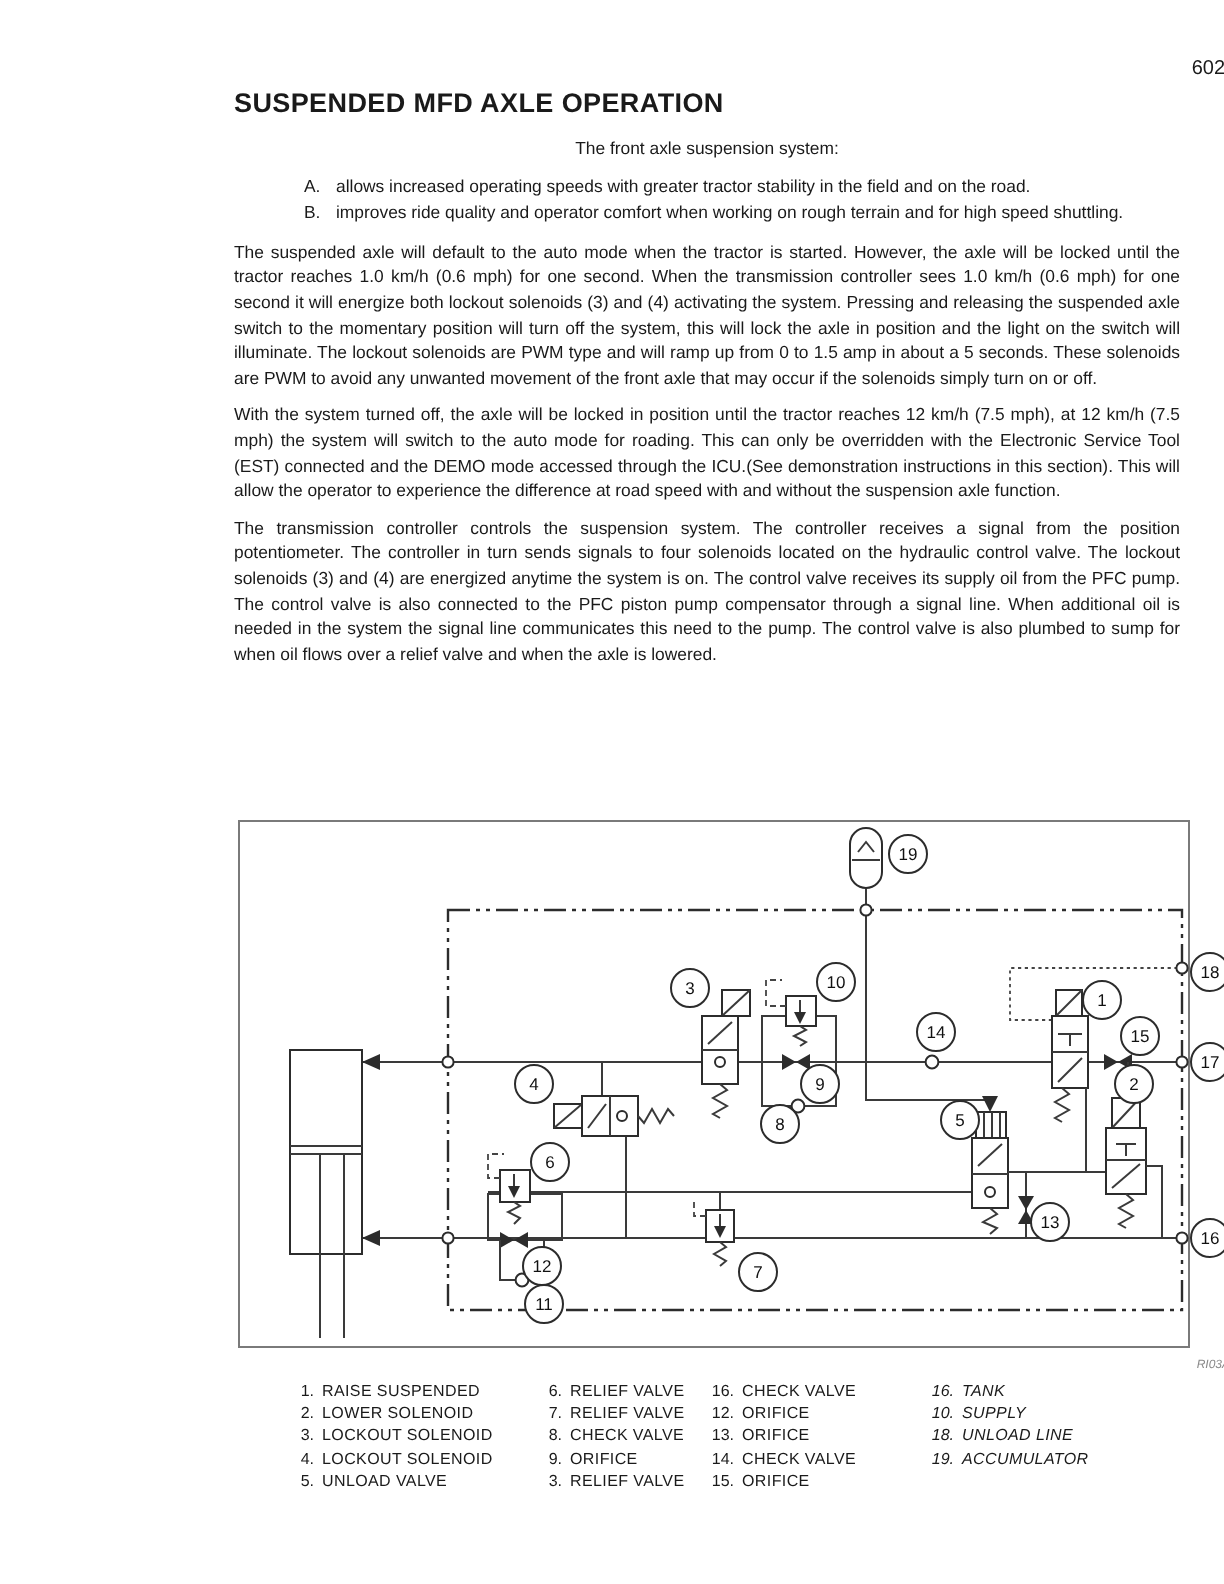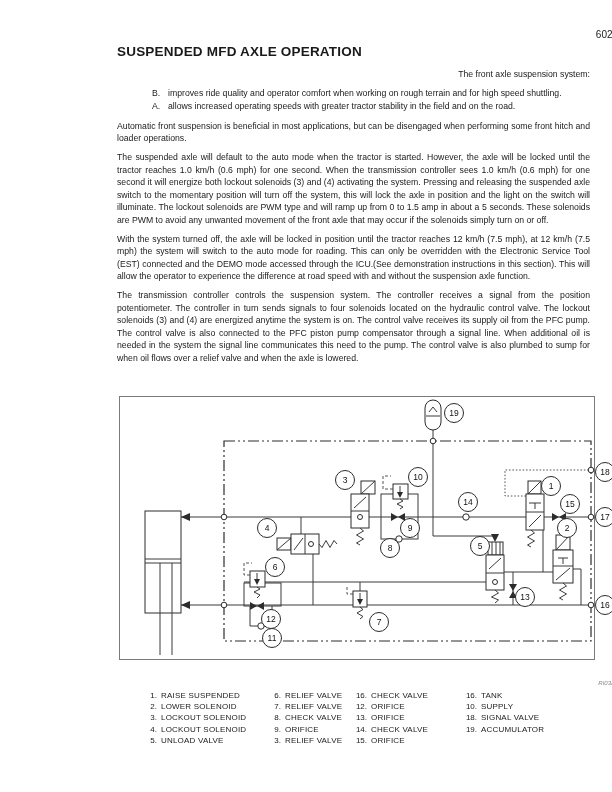--- a/index.html
+++ b/index.html
@@ -12,7 +12,7 @@
   .textblock { position:absolute; left:70px; top:44px; width:473px; }
   .textblock h1 { font-size:13.5px; font-weight:bold; text-align:left; margin:0 0 9px 0; letter-spacing:.2px; }
   .textblock p { font-size:8.7px; line-height:12.6px; text-align:justify; margin:0 0 6px 0; }
-  .textblock p.intro { text-align:right; }
+  .textblock p.intro { text-align:center; }
   ul.abc { list-style:none; margin:0 0 6px 0; padding-left:35px; }
   ul.abc li { font-size:8.7px; line-height:13.6px; }
   ul.abc .mk { display:inline-block; width:16px; }

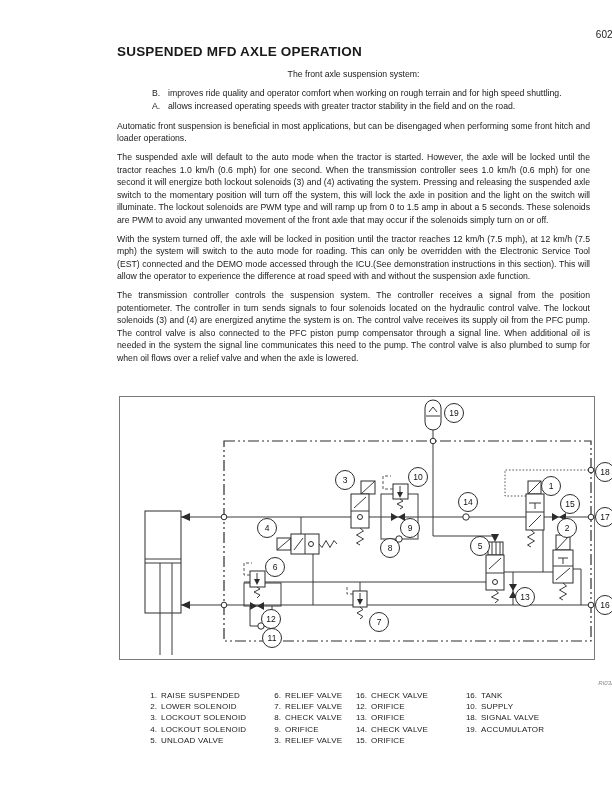--- a/index.html
+++ b/index.html
@@ -51,8 +51,8 @@
     <h1>SUSPENDED MFD AXLE OPERATION</h1>
     <p class="intro">The front axle suspension system:</p>
     <ul class="abc">
+      <li><span class="mk">A.</span><span>allows increased operating speeds with greater tractor stability in the field and on the road.</span></li>
       <li><span class="mk">B.</span><span>improves ride quality and operator comfort when working on rough terrain and for high speed shuttling.</span></li>
-      <li><span class="mk">A.</span><span>allows increased operating speeds with greater tractor stability in the field and on the road.</span></li>
     </ul>
     <p>Automatic front suspension is beneficial in most applications, but can be disengaged when performing some front hitch and loader operations.</p>
     <p>The suspended axle will default to the auto mode when the tractor is started. However, the axle will be locked until the tractor reaches 1.0 km/h (0.6 mph) for one second. When the transmission controller sees 1.0 km/h (0.6 mph) for one second it will energize both lockout solenoids (3) and (4) activating the system. Pressing and releasing the suspended axle switch to the momentary position will turn off the system, this will lock the axle in position and the light on the switch will illuminate. The lockout solenoids are PWM type and will ramp up from 0 to 1.5 amp in about a 5 seconds. These solenoids are PWM to avoid any unwanted movement of the front axle that may occur if the solenoids simply turn on or off.</p>

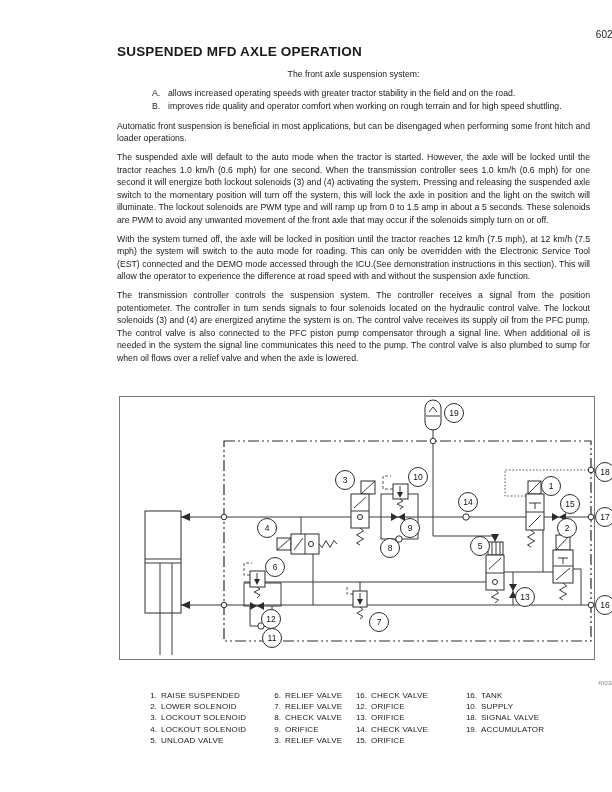--- a/index.html
+++ b/index.html
@@ -54,7 +54,6 @@
       <li><span class="mk">A.</span><span>allows increased operating speeds with greater tractor stability in the field and on the road.</span></li>
       <li><span class="mk">B.</span><span>improves ride quality and operator comfort when working on rough terrain and for high speed shuttling.</span></li>
     </ul>
-    <p>Automatic front suspension is beneficial in most applications, but can be disengaged when performing some front hitch and loader operations.</p>
     <p>The suspended axle will default to the auto mode when the tractor is started. However, the axle will be locked until the tractor reaches 1.0 km/h (0.6 mph) for one second. When the transmission controller sees 1.0 km/h (0.6 mph) for one second it will energize both lockout solenoids (3) and (4) activating the system. Pressing and releasing the suspended axle switch to the momentary position will turn off the system, this will lock the axle in position and the light on the switch will illuminate. The lockout solenoids are PWM type and will ramp up from 0 to 1.5 amp in about a 5 seconds. These solenoids are PWM to avoid any unwanted movement of the front axle that may occur if the solenoids simply turn on or off.</p>
     <p>With the system turned off, the axle will be locked in position until the tractor reaches 12 km/h (7.5 mph), at 12 km/h (7.5 mph) the system will switch to the auto mode for roading. This can only be overridden with the Electronic Service Tool (EST) connected and the DEMO mode accessed through the ICU.(See demonstration instructions in this section). This will allow the operator to experience the difference at road speed with and without the suspension axle function.</p>
     <p>The transmission controller controls the suspension system. The controller receives a signal from the position potentiometer.  The controller in turn sends signals to four solenoids located on the hydraulic control valve. The lockout solenoids (3) and (4) are energized anytime the system is on. The control valve receives its supply oil from the PFC pump. The control valve is also connected to the PFC piston pump compensator through a signal line. When additional oil is needed in the system the signal line communicates this need to the pump. The control valve is also plumbed to sump for when oil flows over a relief valve and when the axle is lowered.</p>

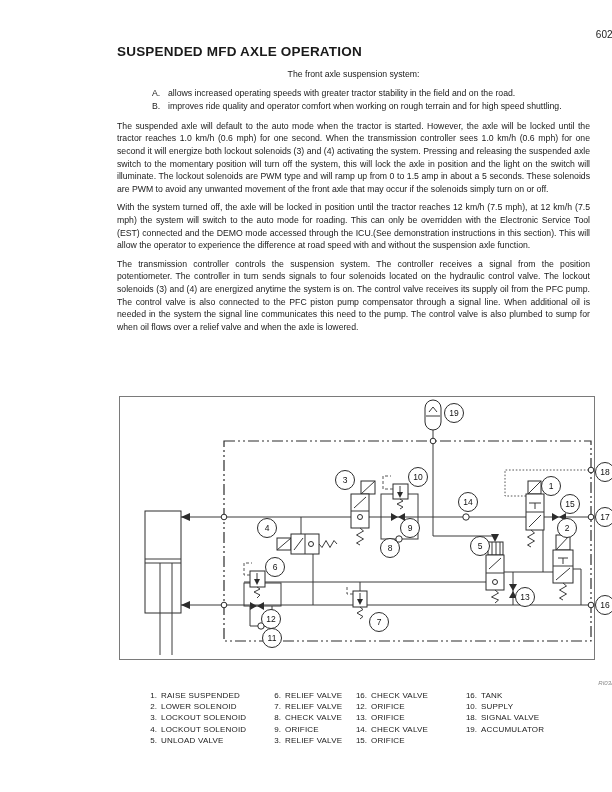--- a/index.html
+++ b/index.html
@@ -17,7 +17,7 @@
   ul.abc li { font-size:8.7px; line-height:13.6px; }
   ul.abc .mk { display:inline-block; width:16px; }
   .figure {
-    position:absolute; left:72px; top:396px; width:476px; height:264px;
+    position:absolute; left:72px; top:410px; width:476px; height:264px;
     border:1px solid #7a7a7a; background:#fff;
   }
   .figure svg { display:block; }

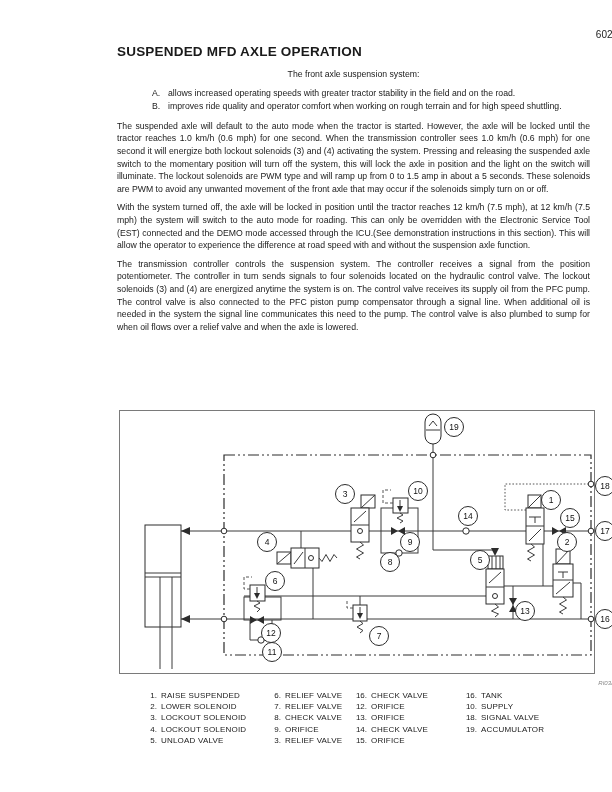--- a/index.html
+++ b/index.html
@@ -25,7 +25,7 @@
     font-size:6px; font-style:italic; color:#888; background:#fff; }
   .legend { position:absolute; top:690px; left:0; width:612px; background:#fff; }
   .lg-col { position:absolute; top:0; }
-  .lg-col.c1 { left:94px; } .lg-col.c2 { left:218px; } .lg-col.c3 { left:304px; } .lg-col.c4 { left:414px; }
+  .lg-col.c1 { left:94px; } .lg-col.c2 { left:218px; } .lg-col.c3 { left:304px; } .lg-col.c4 { left:414px;font-style:italic; }
   .lg-row { font-size:8px; line-height:11.2px; white-space:nowrap; }
   .lg-n { display:inline-block; width:16px; text-align:right; }
   .lg-t { margin-left:4px; letter-spacing:.2px; }

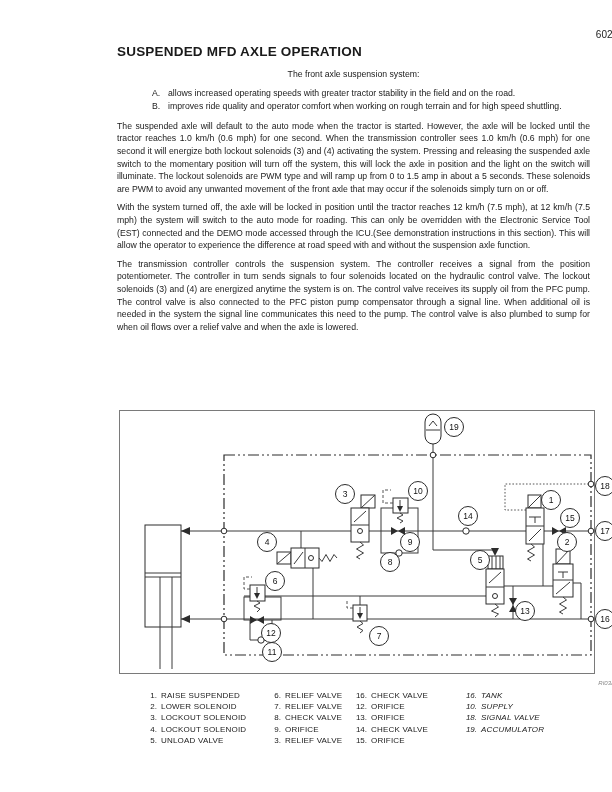--- a/index.html
+++ b/index.html
@@ -329,7 +329,7 @@
 
     <div class="lg-row"><span class="lg-n">16.</span><span class="lg-t">TANK</span></div>
         <div class="lg-row"><span class="lg-n">10.</span><span class="lg-t">SUPPLY</span></div>
-        <div class="lg-row"><span class="lg-n">18.</span><span class="lg-t">SIGNAL VALVE</span></div>
+        <div class="lg-row"><span class="lg-n">18.</span><span class="lg-t">UNLOAD LINE</span></div>
         <div class="lg-row"><span class="lg-n">19.</span><span class="lg-t">ACCUMULATOR</span></div>
       </div>
   </div>

